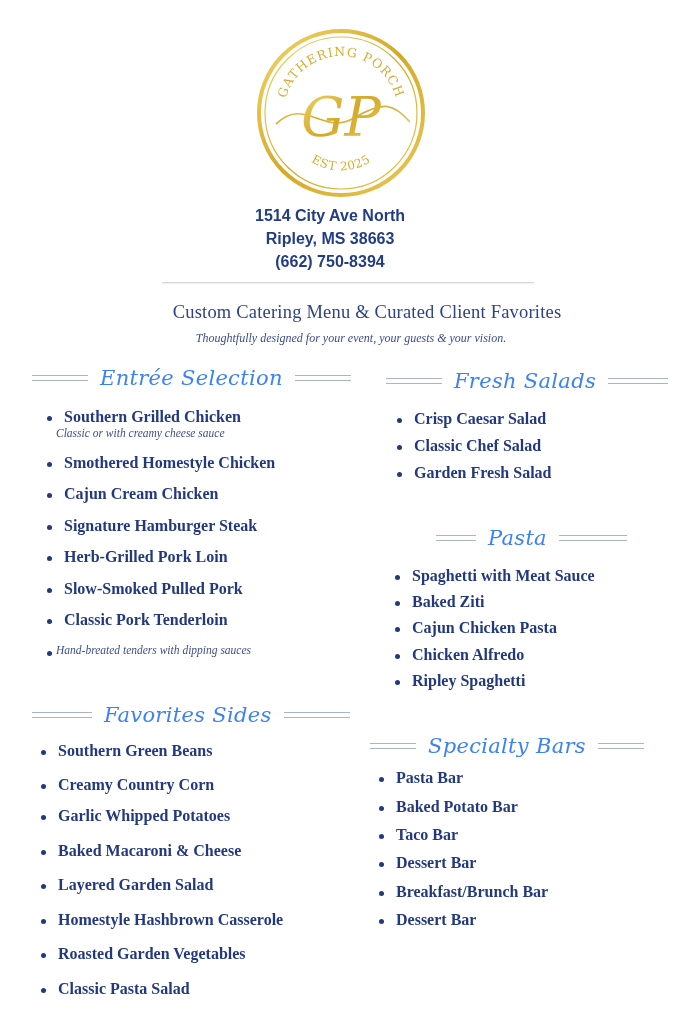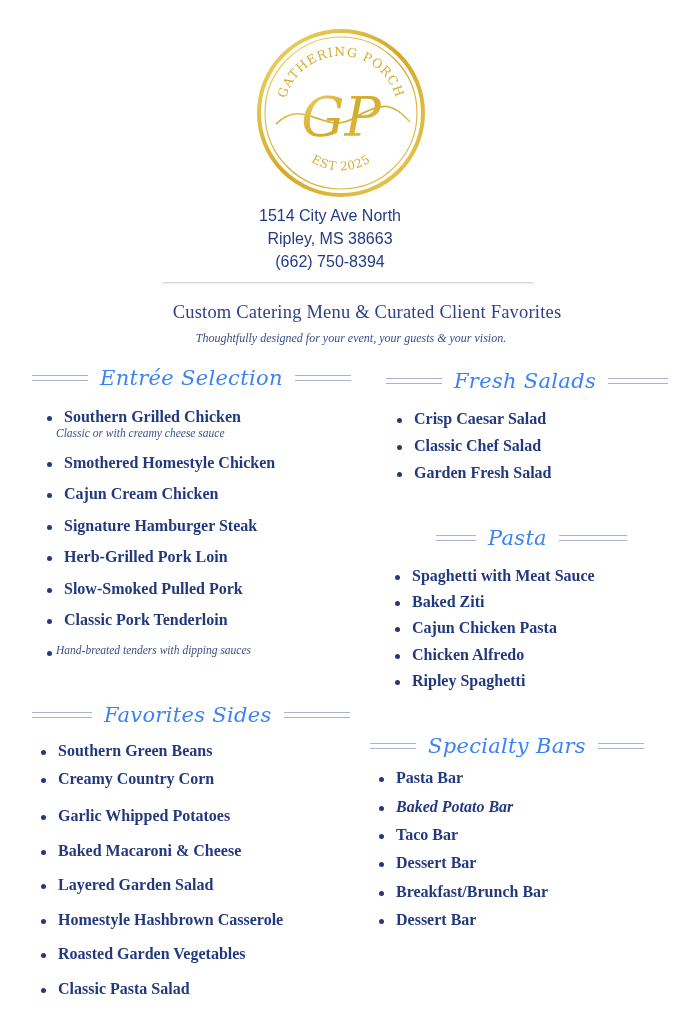--- a/index.html
+++ b/index.html
@@ -12,7 +12,7 @@
 
   
   .address { position: absolute; left: 0; top: 204px; width: 660px; text-align: center;
-             font-family: "Liberation Sans", "DejaVu Sans", sans-serif; font-weight: normal;
+             font-family: "Liberation Sans", "DejaVu Sans", sans-serif; font-weight: bold;
              font-size: 16px; line-height: 23px; color: #233c86; }
   .address div { margin: 0; }
 

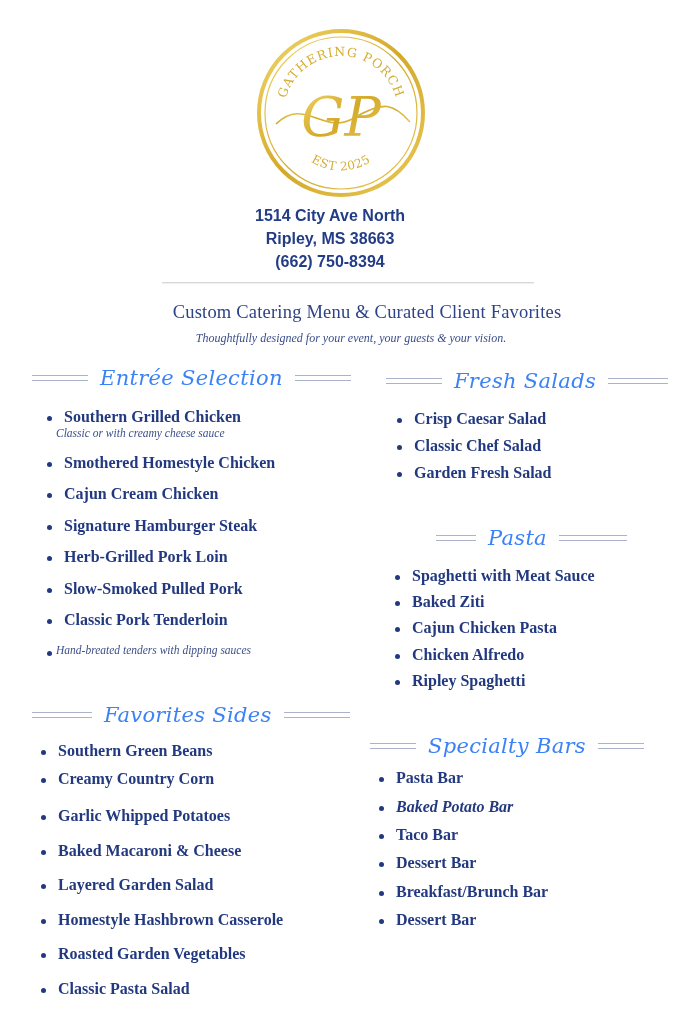--- a/index.html
+++ b/index.html
@@ -104,7 +104,7 @@
 </div>
 <ul class="menu" id="list-sides" style="left:40px; top:742px;">
     <li style="position: absolute; top: 0px;"><span>Southern Green Beans</span></li>
-    <li style="position: absolute; top: 28px;"><span>Creamy Country Corn</span></li>
+    <li style="position: absolute; top: 34px;"><span>Creamy Country Corn</span></li>
     <li style="position: absolute; top: 65px;"><span>Garlic Whipped Potatoes</span></li>
     <li style="position: absolute; top: 100px;"><span>Baked Macaroni &amp; Cheese</span></li>
     <li style="position: absolute; top: 134px;"><span>Layered Garden Salad</span></li>

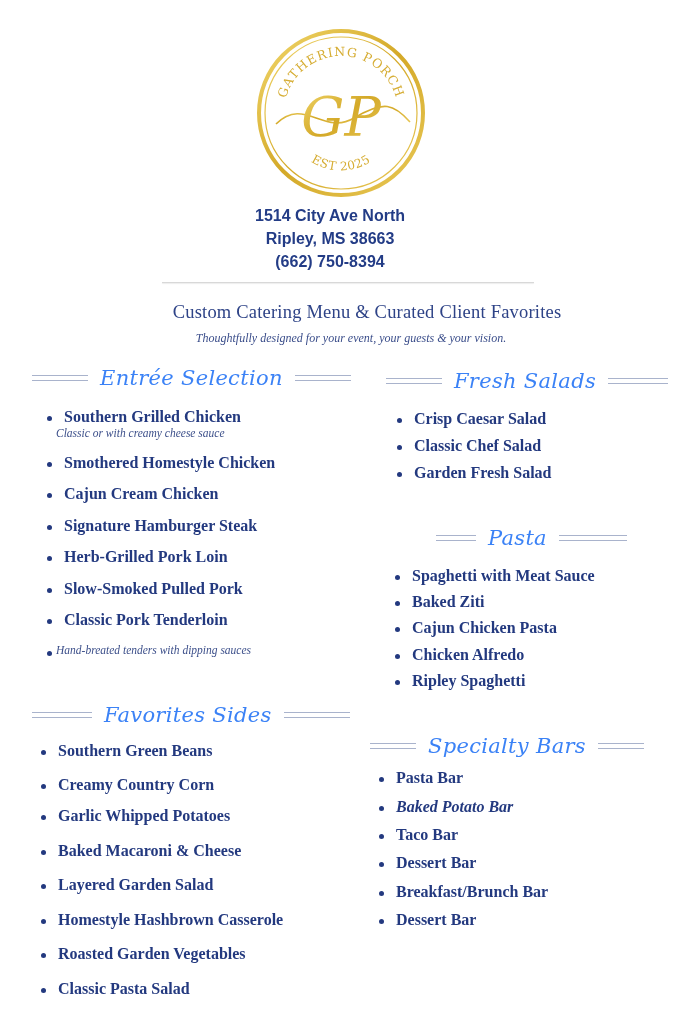--- a/index.html
+++ b/index.html
@@ -144,7 +144,7 @@
 </div>
 <ul class="menu" id="list-bars" style="left:378px; top:769px;">
     <li style="position: absolute; top: 0px;"><span>Pasta Bar</span></li>
-    <li style="position: absolute; top: 29px; font-style: italic;"><span>Baked Potato Bar</span></li>
+    <li style="position: absolute; top: 29px;"><span>Baked Potato Bar</span></li>
     <li style="position: absolute; top: 57px;"><span>Taco Bar</span></li>
     <li style="position: absolute; top: 85px;"><span>Dessert Bar</span></li>
     <li style="position: absolute; top: 114px;"><span>Breakfast/Brunch Bar</span></li>

